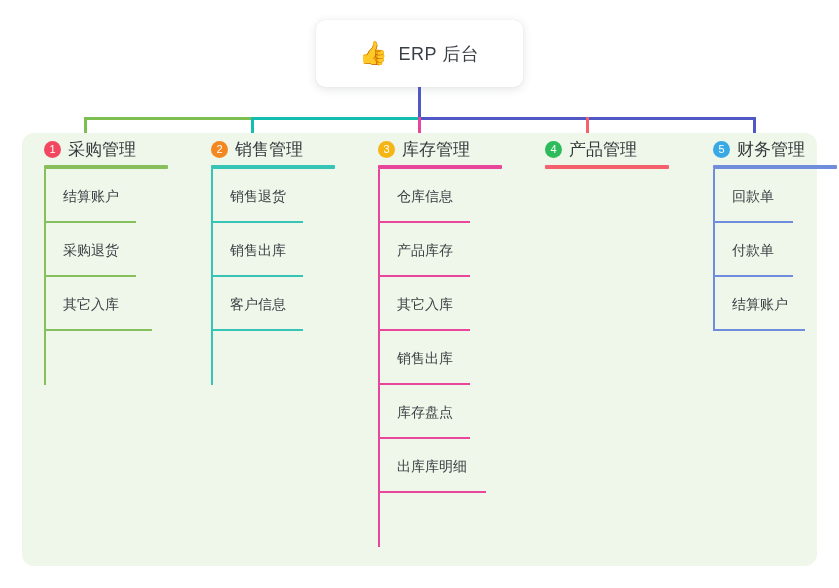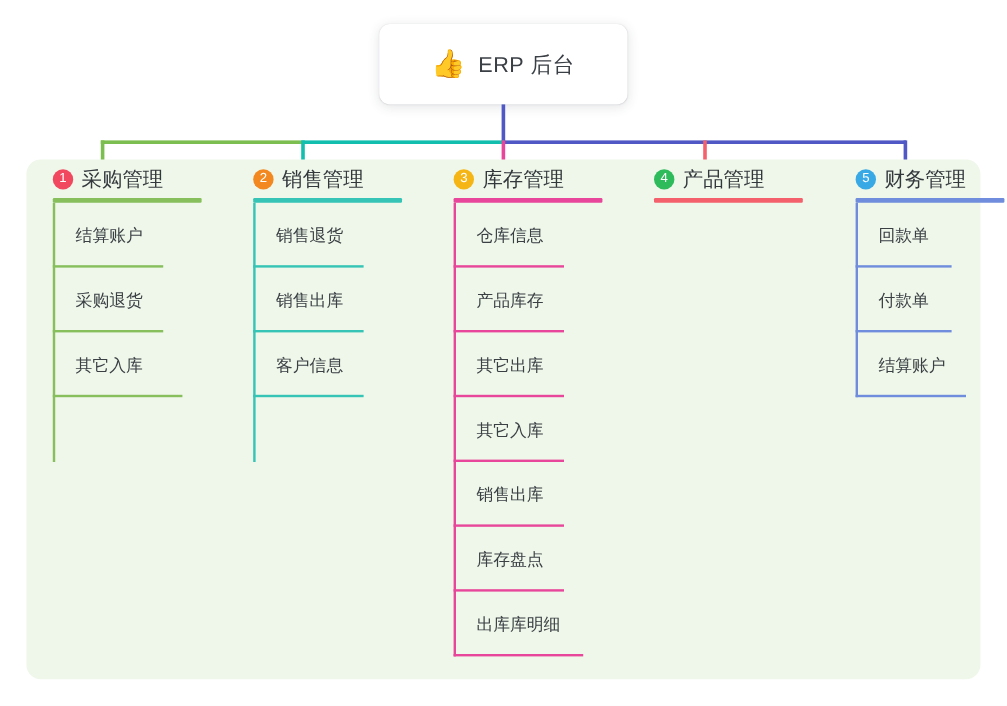--- a/index.html
+++ b/index.html
@@ -234,10 +234,6 @@
               <div class="leaf-rule" style="width: 92px; background: rgb(232, 70, 154);"></div>
             </div>
             <div class="leaf">
-              <span class="leaf-text">其它出库</span>
-              <div class="leaf-rule" style="width: 92px; background: rgb(232, 70, 154);"></div>
-            </div>
-            <div class="leaf">
               <span class="leaf-text">其它入库</span>
               <div class="leaf-rule" style="width: 92px; background: rgb(232, 70, 154);"></div>
             </div>

